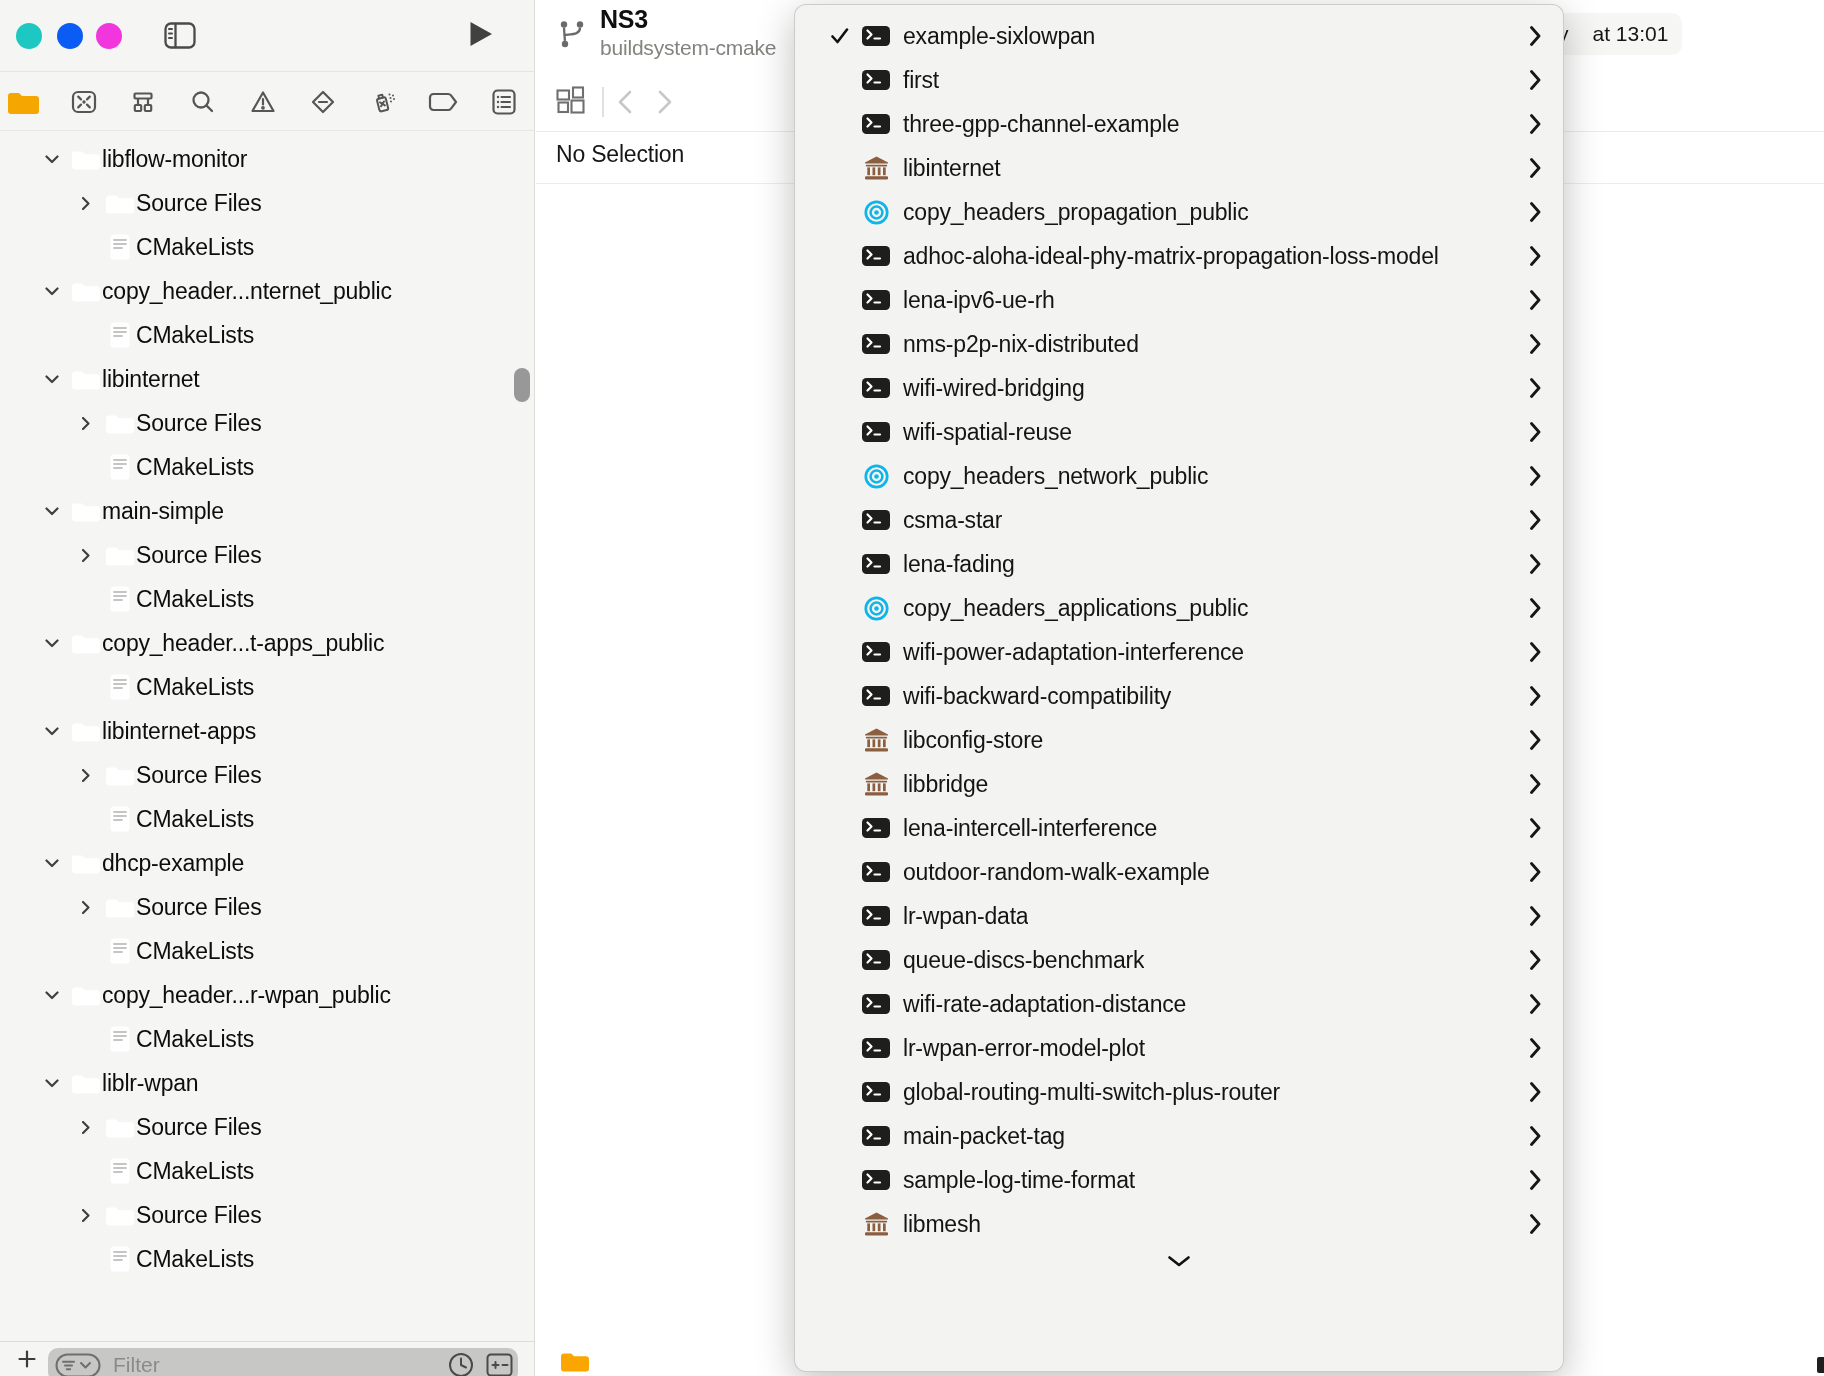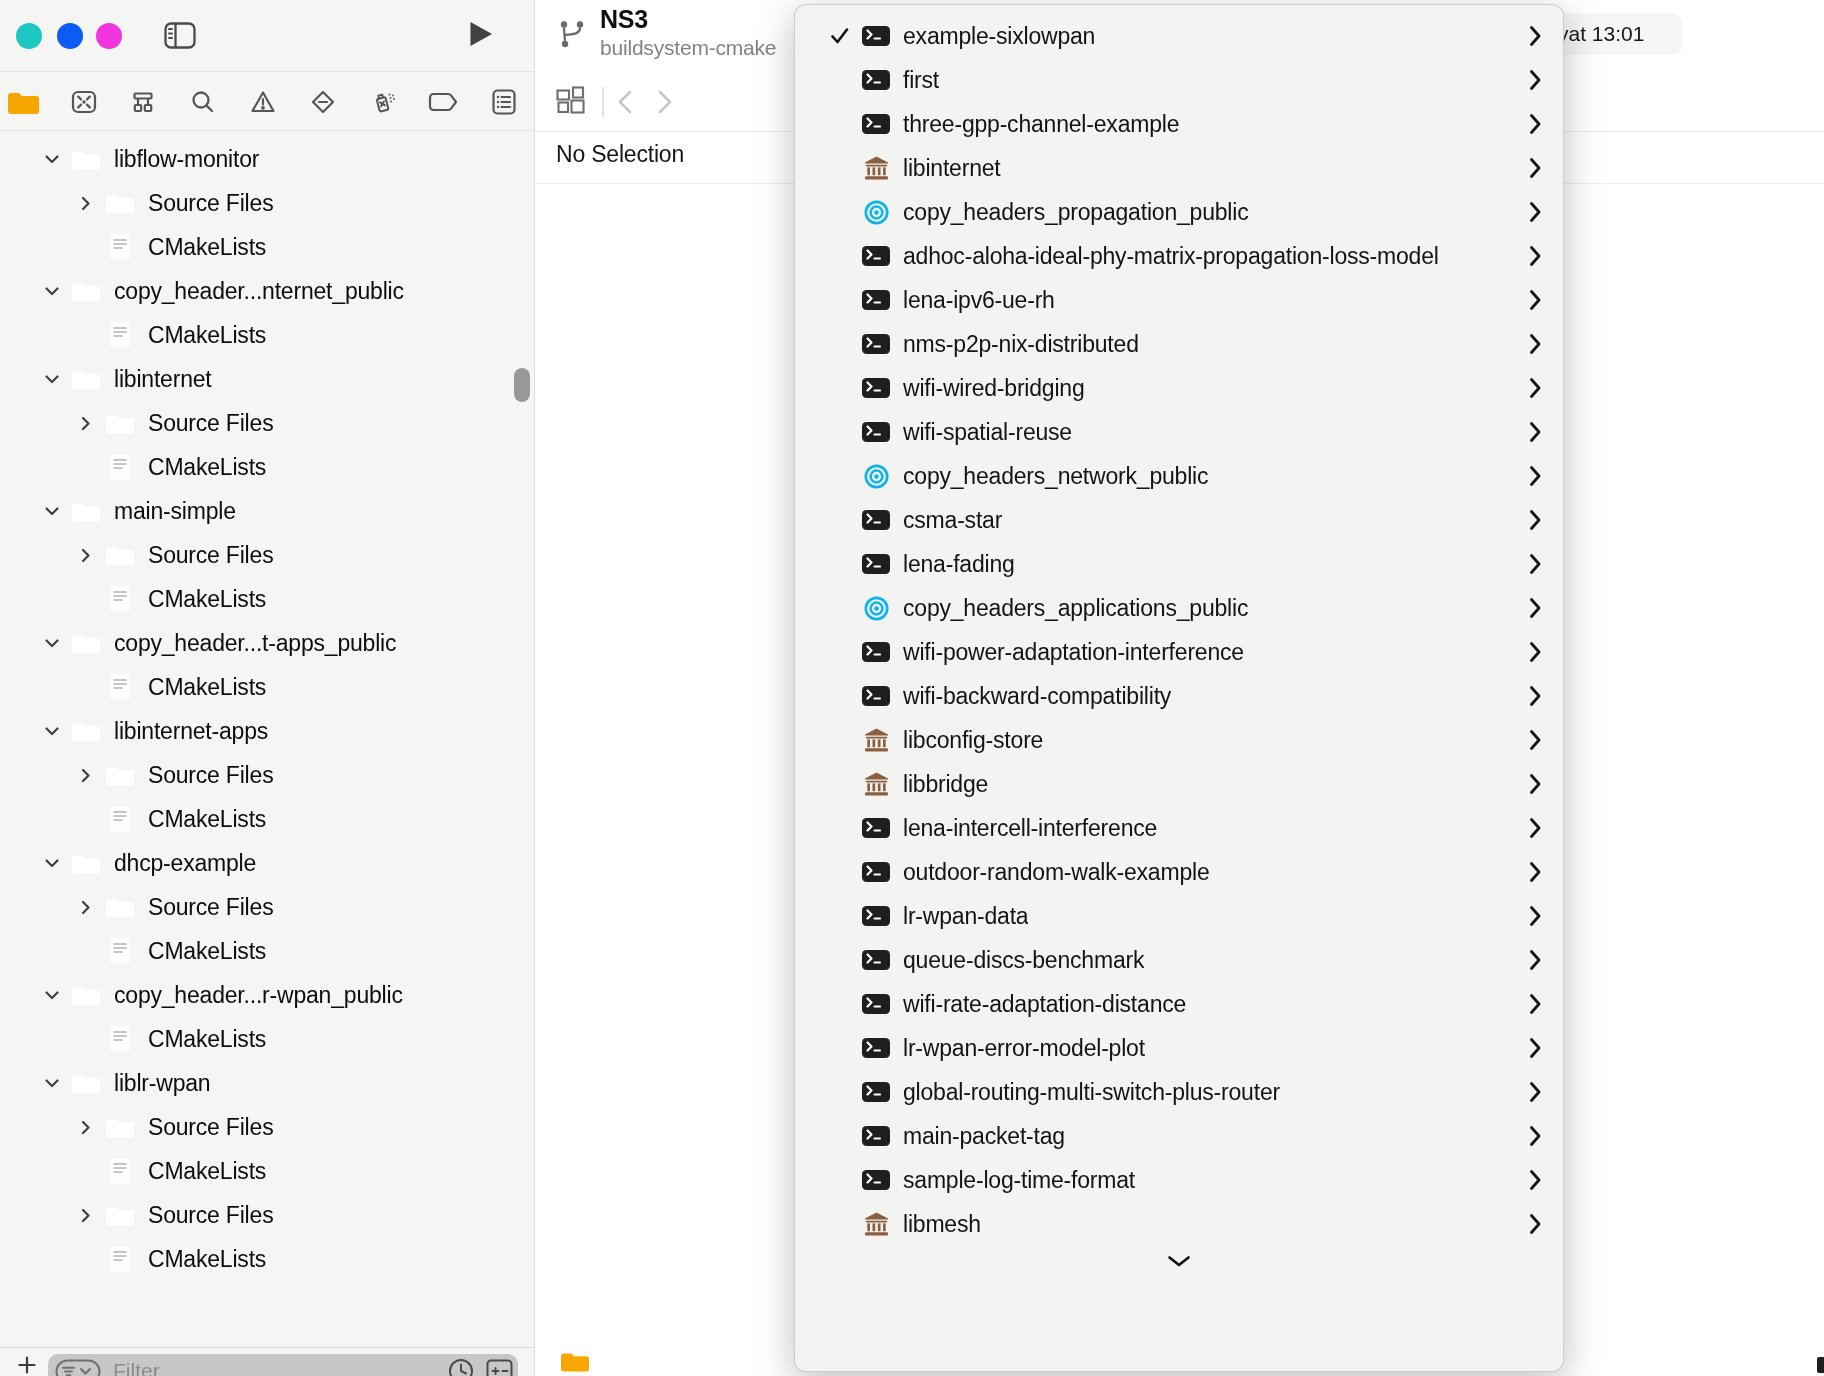--- a/index.html
+++ b/index.html
@@ -48,7 +48,7 @@
   .rule-131{position:absolute;left:0;top:131px;right:0;height:1px;background:#ebebe9;}
   .no-selection{position:absolute;left:20px;top:141px;font-size:23px;color:#161616;letter-spacing:-0.2px;}
   .rule-183{position:absolute;left:0;top:183px;right:0;height:1px;background:#ededeb;}
-  .activity-pill{position:absolute;left:1014px;top:13px;width:132px;height:42px;border-radius:10px;background:#f6f6f5;display:flex;align-items:center;padding-left:8px;font-size:21px;color:#161616;white-space:nowrap;}
+  .activity-pill{position:absolute;left:1014px;top:13px;width:132px;height:42px;border-radius:10px;background:#f6f6f5;display:flex;align-items:center;padding-left:8px;font-size:21px;color:#161616;white-space:nowrap;gap:24px;}
   .bottom-folder{position:absolute;left:24px;top:1350px;}
   .corner-artifact{position:absolute;right:0;bottom:3px;width:7px;height:16px;background:#1f1f1f;border-radius:2px 0 0 2px;}
   

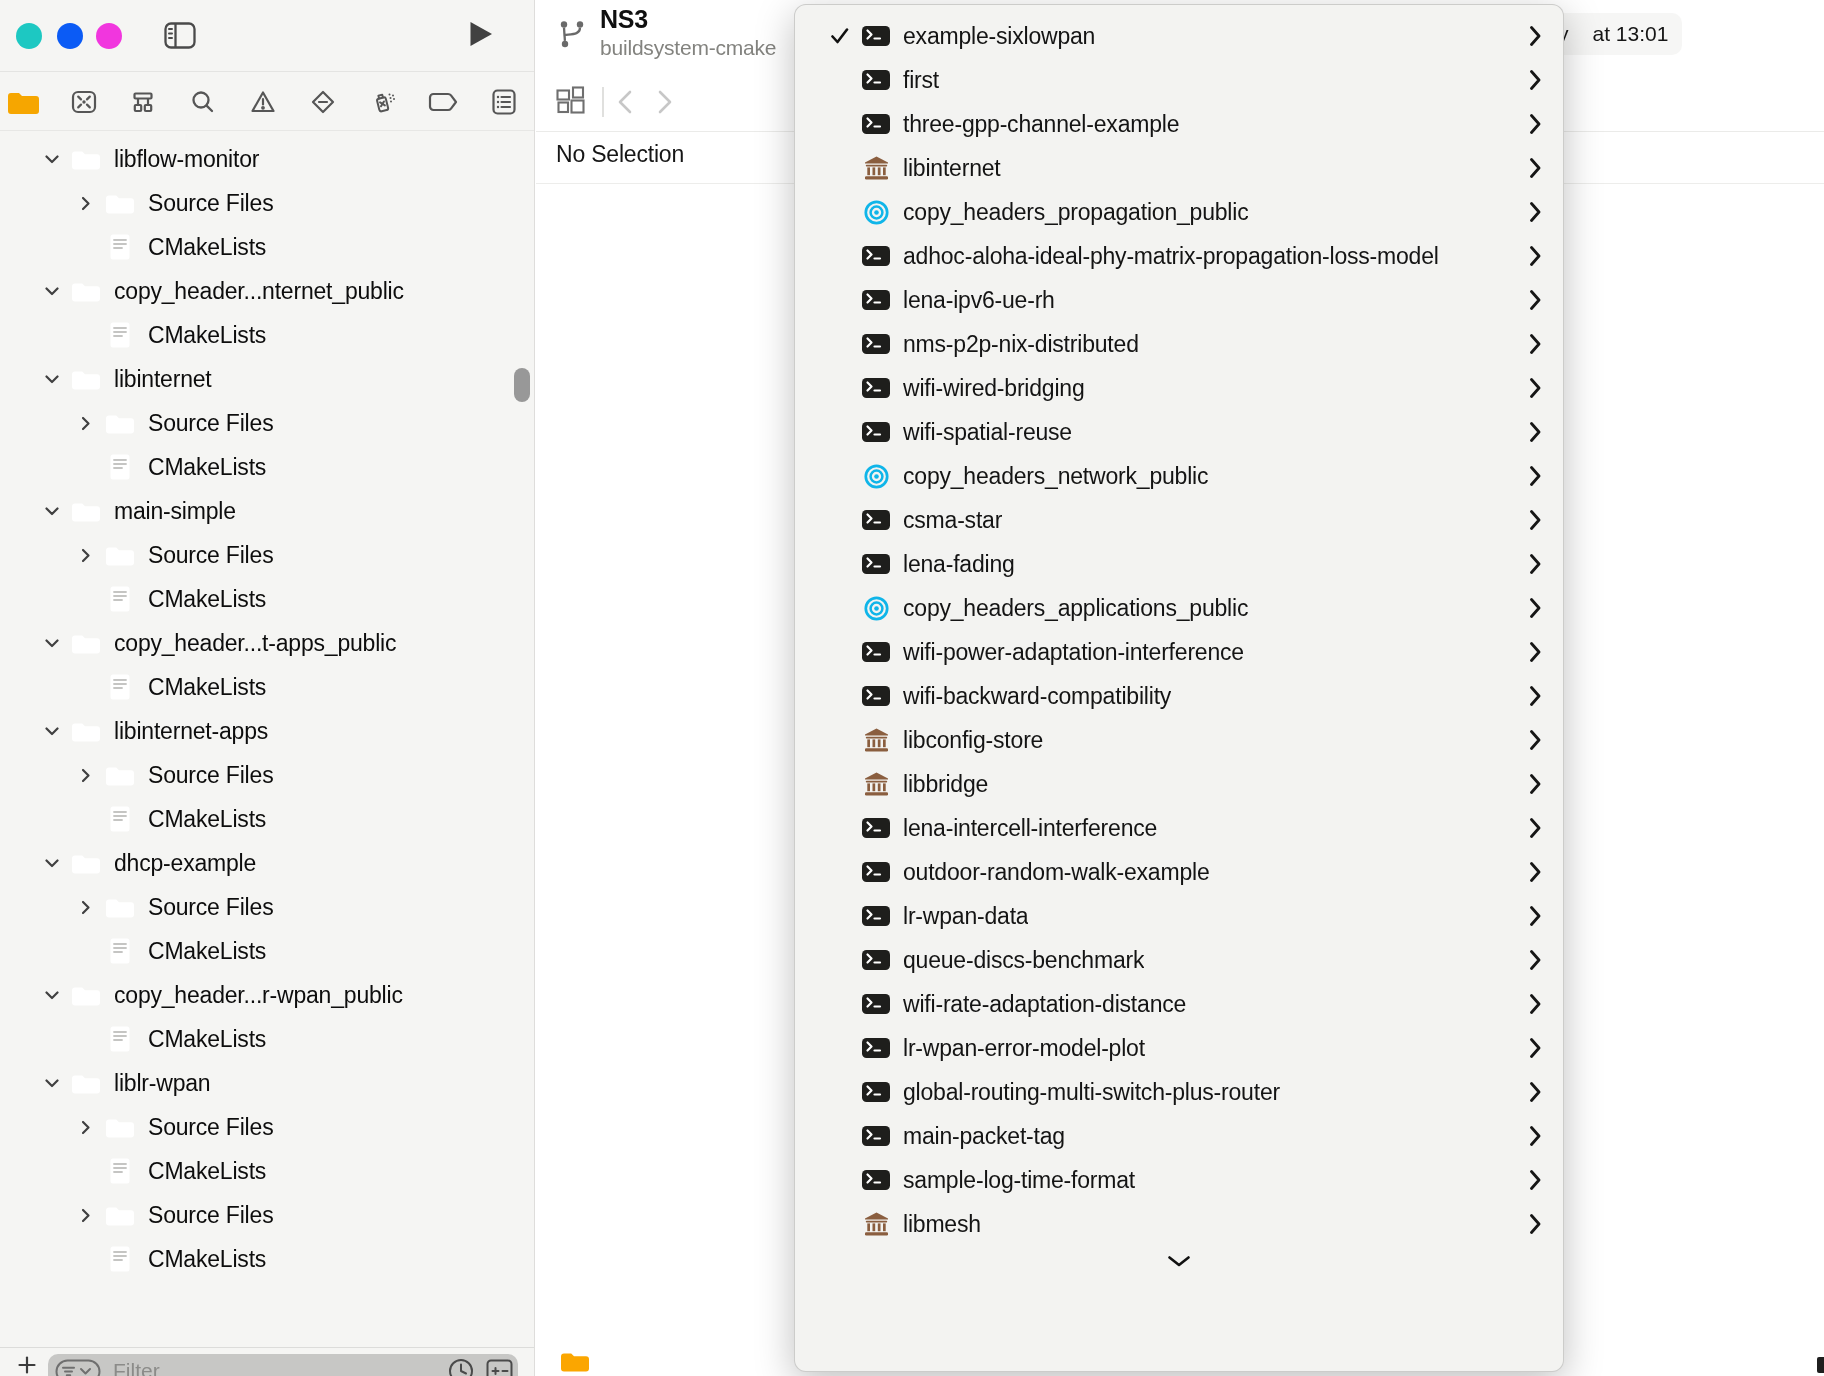--- a/index.html
+++ b/index.html
@@ -24,7 +24,7 @@
   .disc.closed svg{transform:rotate(-90deg);}
   .disc.none svg{visibility:hidden;}
   .o-icon{width:32px;flex:0 0 32px;display:flex;align-items:center;justify-content:center;margin-left:6px;}
-  .o-label{margin-left:12px;white-space:nowrap;}
+  .o-label{margin-left:0;white-space:nowrap;}
   .scroll-thumb{position:absolute;left:514px;top:368px;width:16px;height:34px;border-radius:8px;background:#989898;}
   
   .filterbar{position:absolute;left:0;bottom:0;width:100%;height:29px;border-top:1px solid #dcdcda;background:#f5f5f3;}

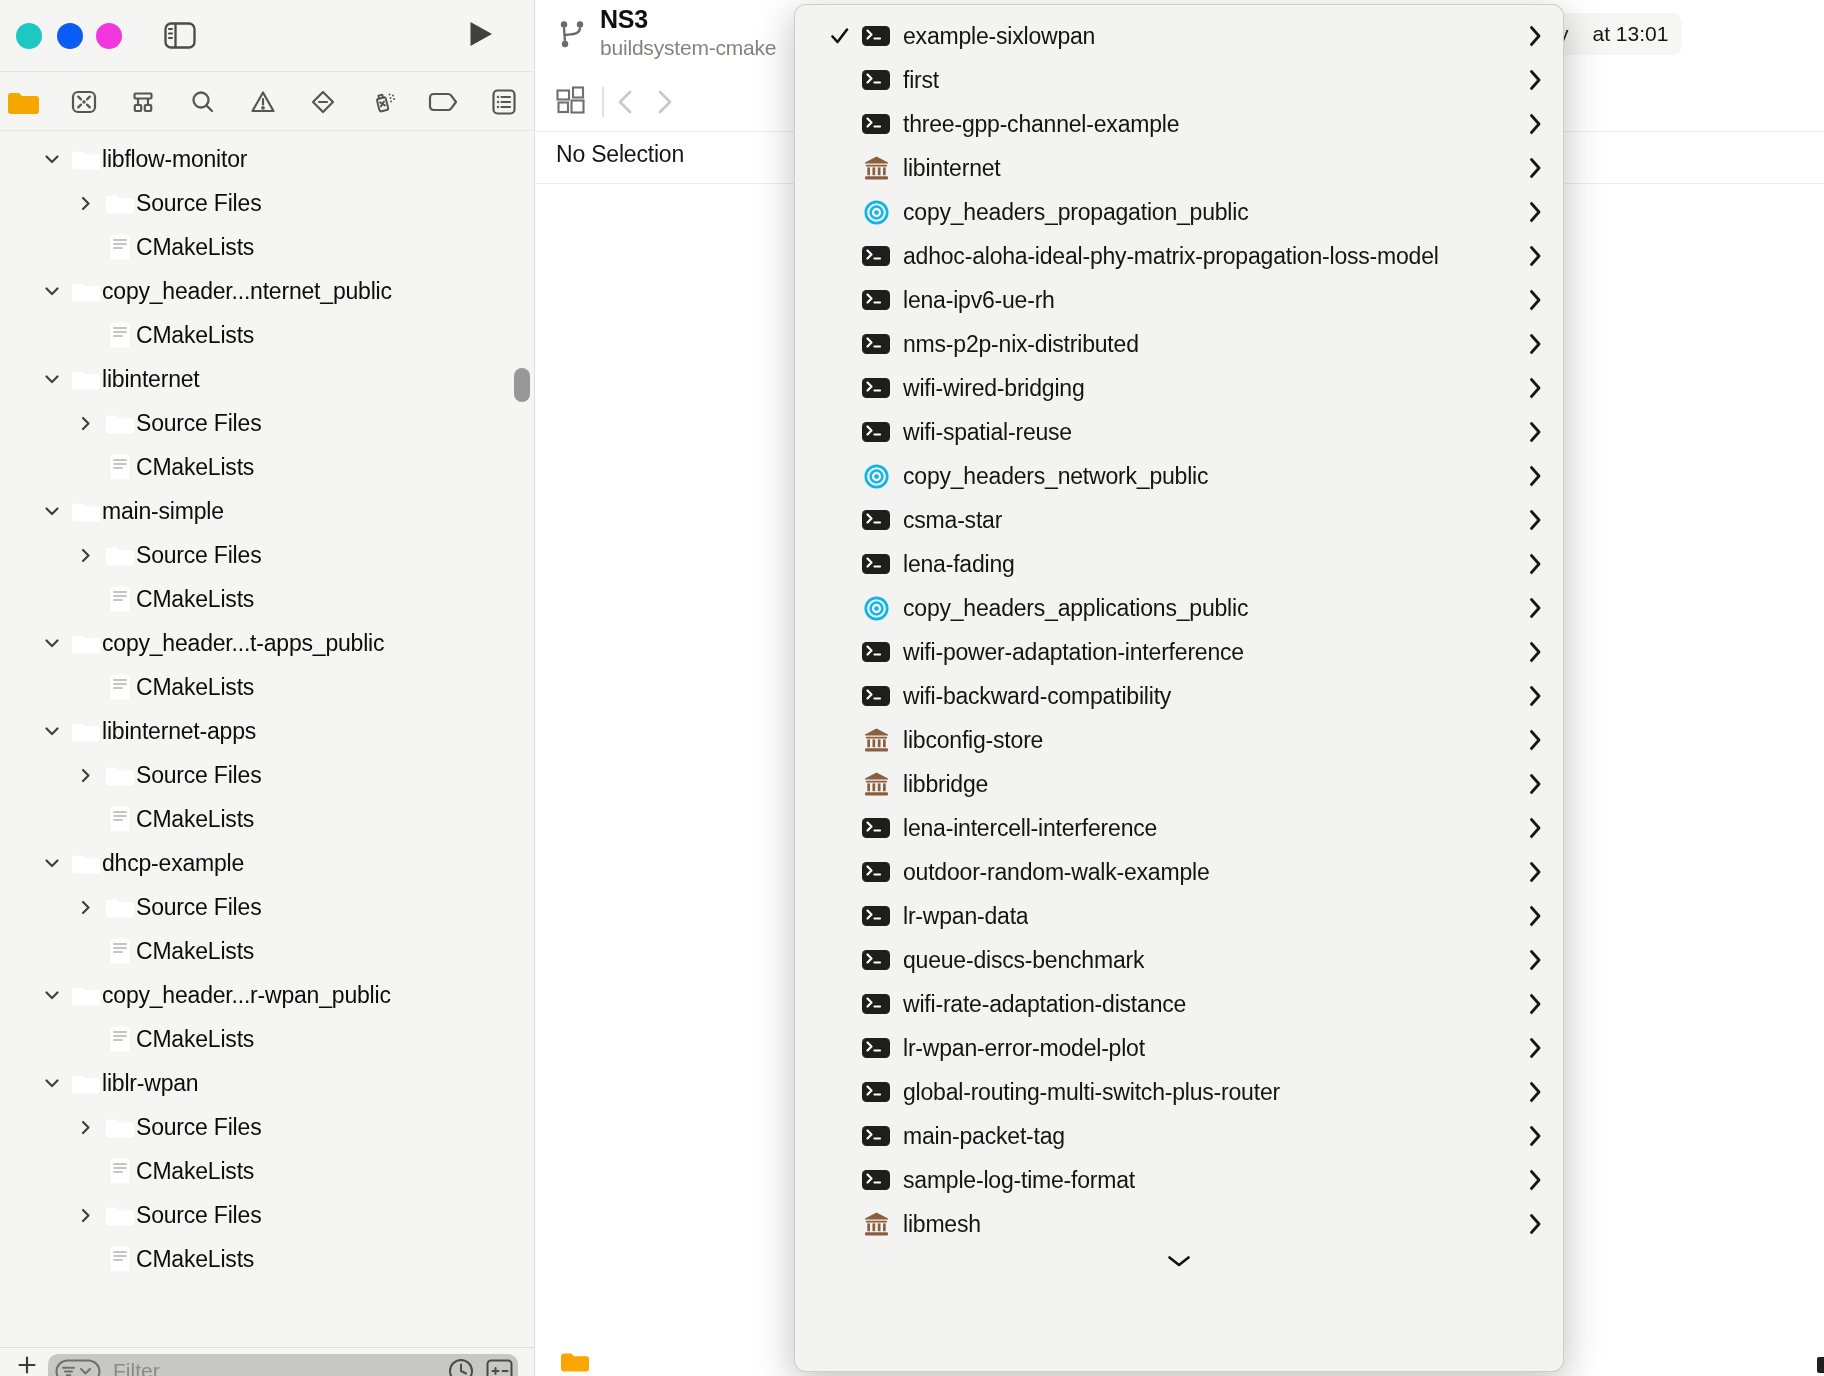--- a/index.html
+++ b/index.html
@@ -27,7 +27,7 @@
   .o-label{margin-left:0;white-space:nowrap;}
   .scroll-thumb{position:absolute;left:514px;top:368px;width:16px;height:34px;border-radius:8px;background:#989898;}
   
-  .filterbar{position:absolute;left:0;bottom:0;width:100%;height:29px;border-top:1px solid #dcdcda;background:#f5f5f3;}
+  .filterbar{position:absolute;left:0;bottom:0;width:100%;height:35px;border-top:1px solid #dcdcda;background:#f5f5f3;}
   .add-btn{position:absolute;left:14px;top:4px;width:26px;height:26px;display:flex;align-items:center;justify-content:center;}
   .filter-field{position:absolute;left:48px;top:6px;width:470px;height:34px;border-radius:10px;background:#c7c7c5;display:flex;align-items:center;}
   .filter-oval{margin-left:7px;display:flex;align-items:center;}

